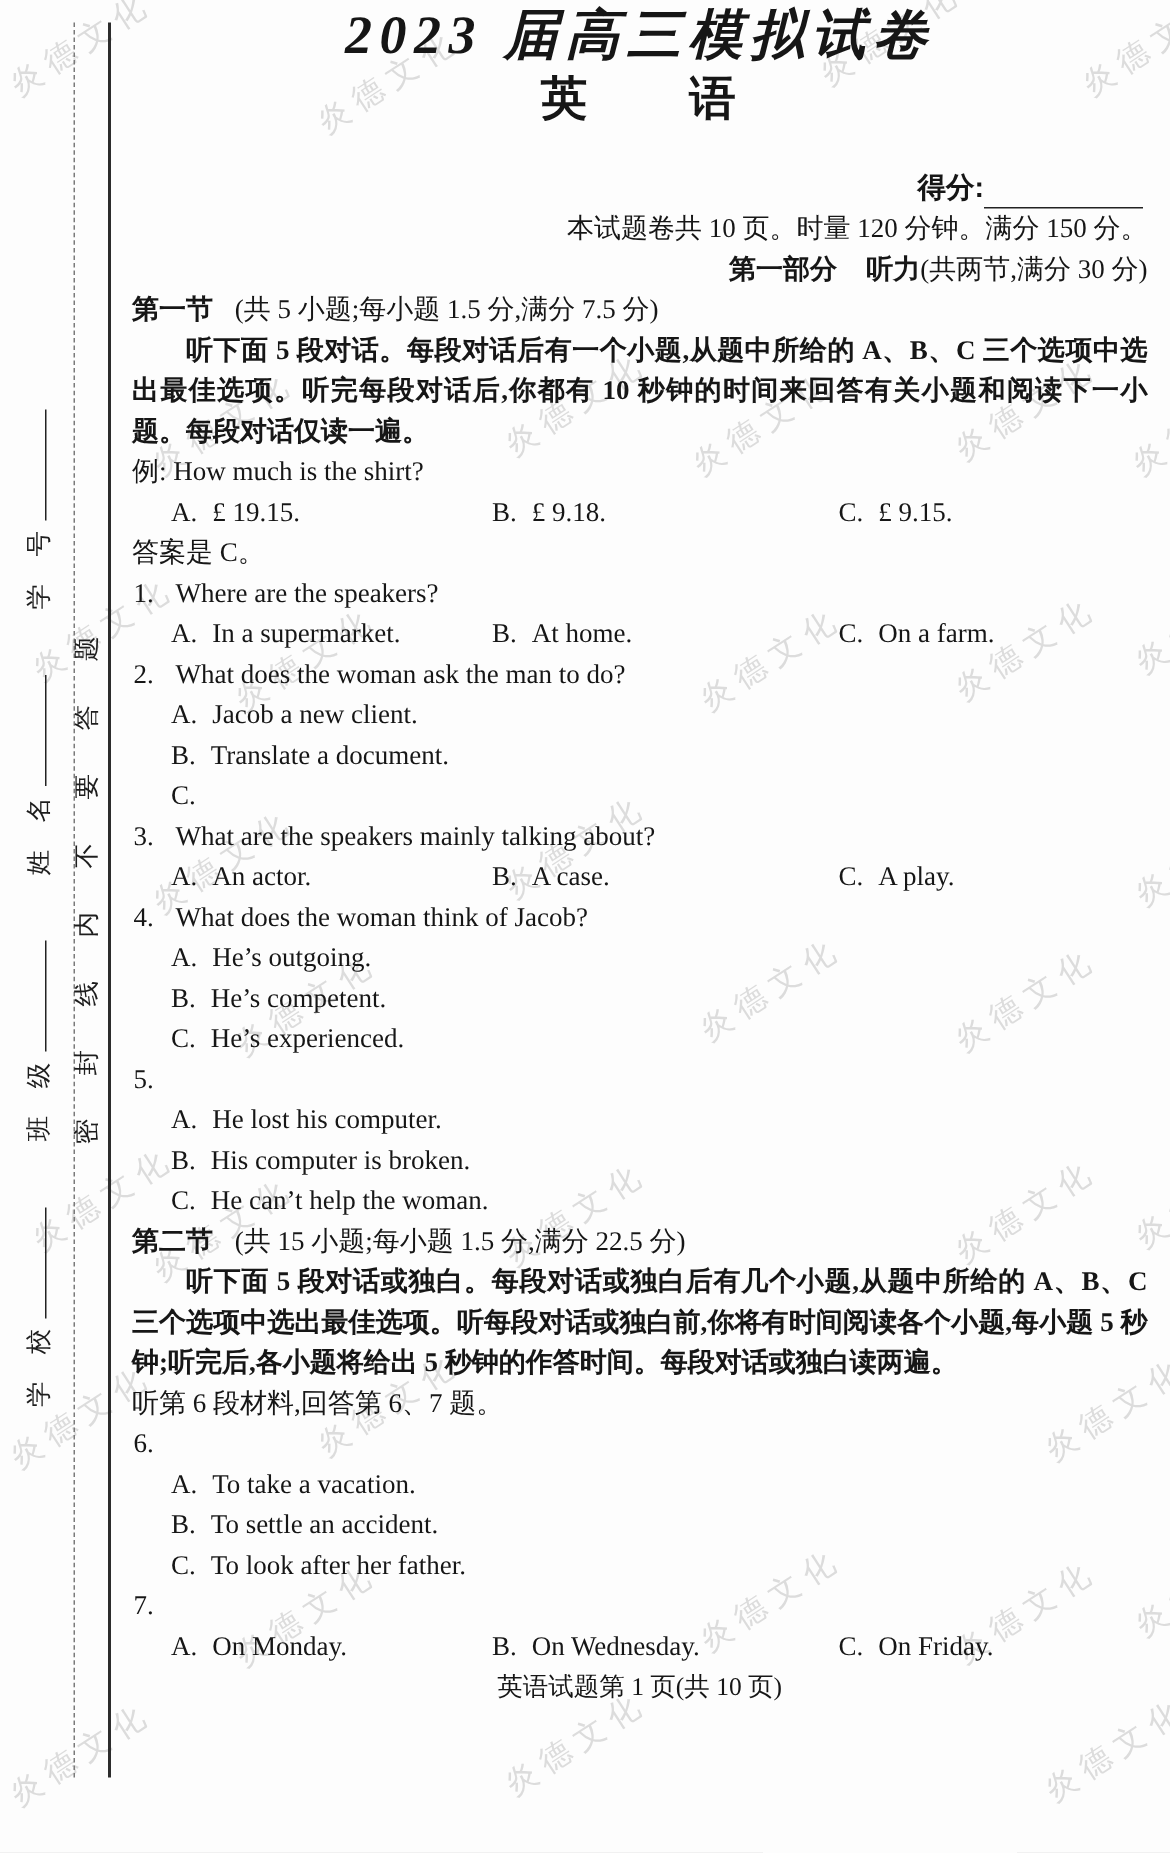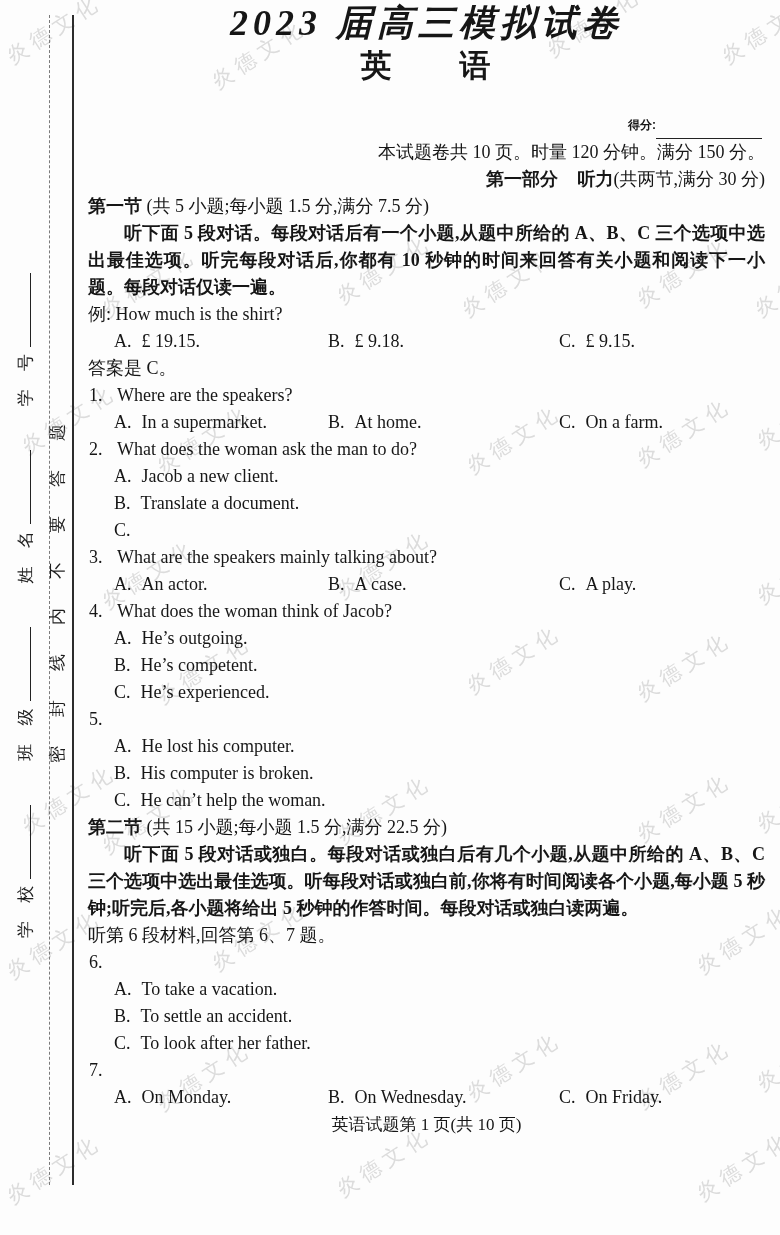--- a/index.html
+++ b/index.html
@@ -42,7 +42,7 @@
   }
   .subject { margin:33px 0 0; text-align:center; font-size:31px; line-height:40px; letter-spacing:2px; }
   .score { margin:26px 0 0; height:27px; display:flex; justify-content:flex-end; align-items:flex-end; }
-  .score .lbl { font-size:12px; line-height:27px; }
+  .score .lbl { font-size:19px; line-height:27px; }
   .score-line { width:106px; border-bottom:1.5px solid #222; height:24px; margin-right:3px; }
   .meta { margin:18px 0 0; text-align:right; }
   .hd1 { margin:22px 0 0;text-align:right; }

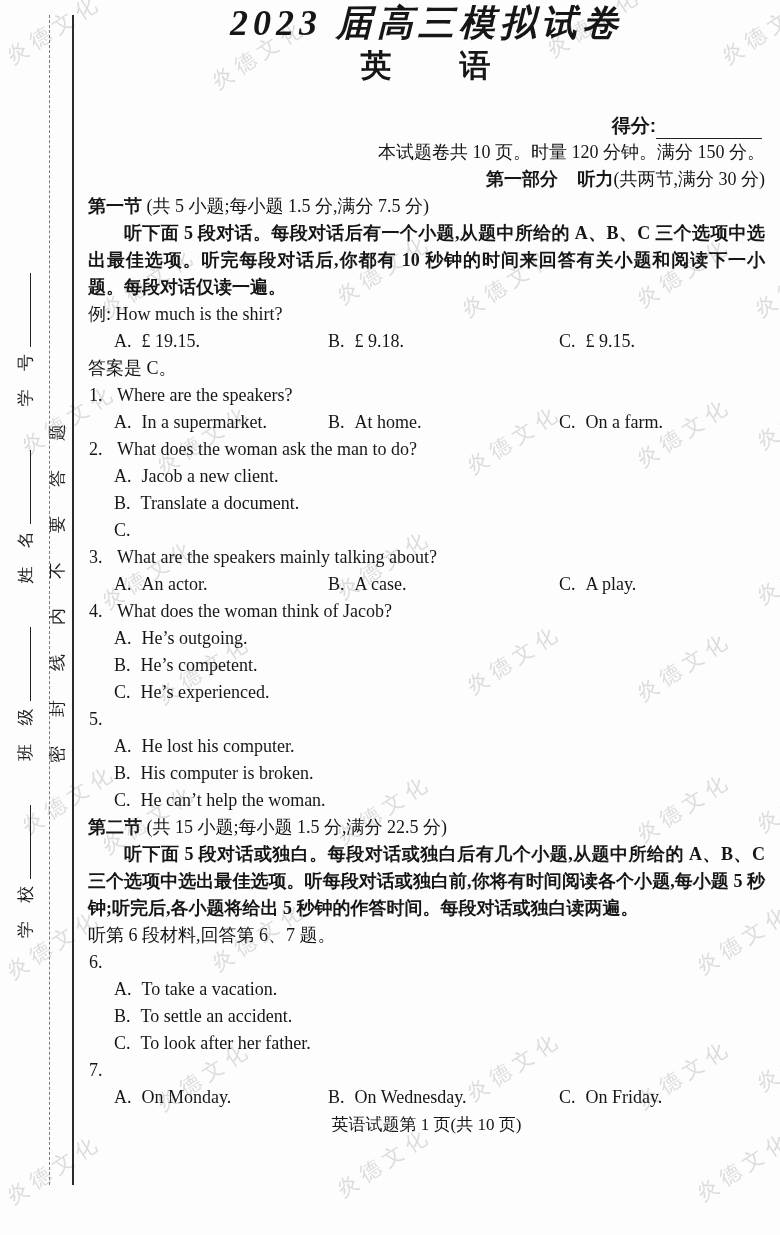--- a/index.html
+++ b/index.html
@@ -48,7 +48,7 @@
   .hd1 { margin:22px 0 0;text-align:right; }
   .gapL { margin-left:15px; }
   .note { font-weight:normal; font-family:"Liberation Serif","DejaVu Serif",serif; }
-  .note.sp { }
+  .note.sp { margin-left:10px; }
   .para { text-indent:36px; text-align:justify;font-weight:bold; }
   .q { display:flex; }
   .qnum { flex:none; width:28px; padding-left:1px; }

